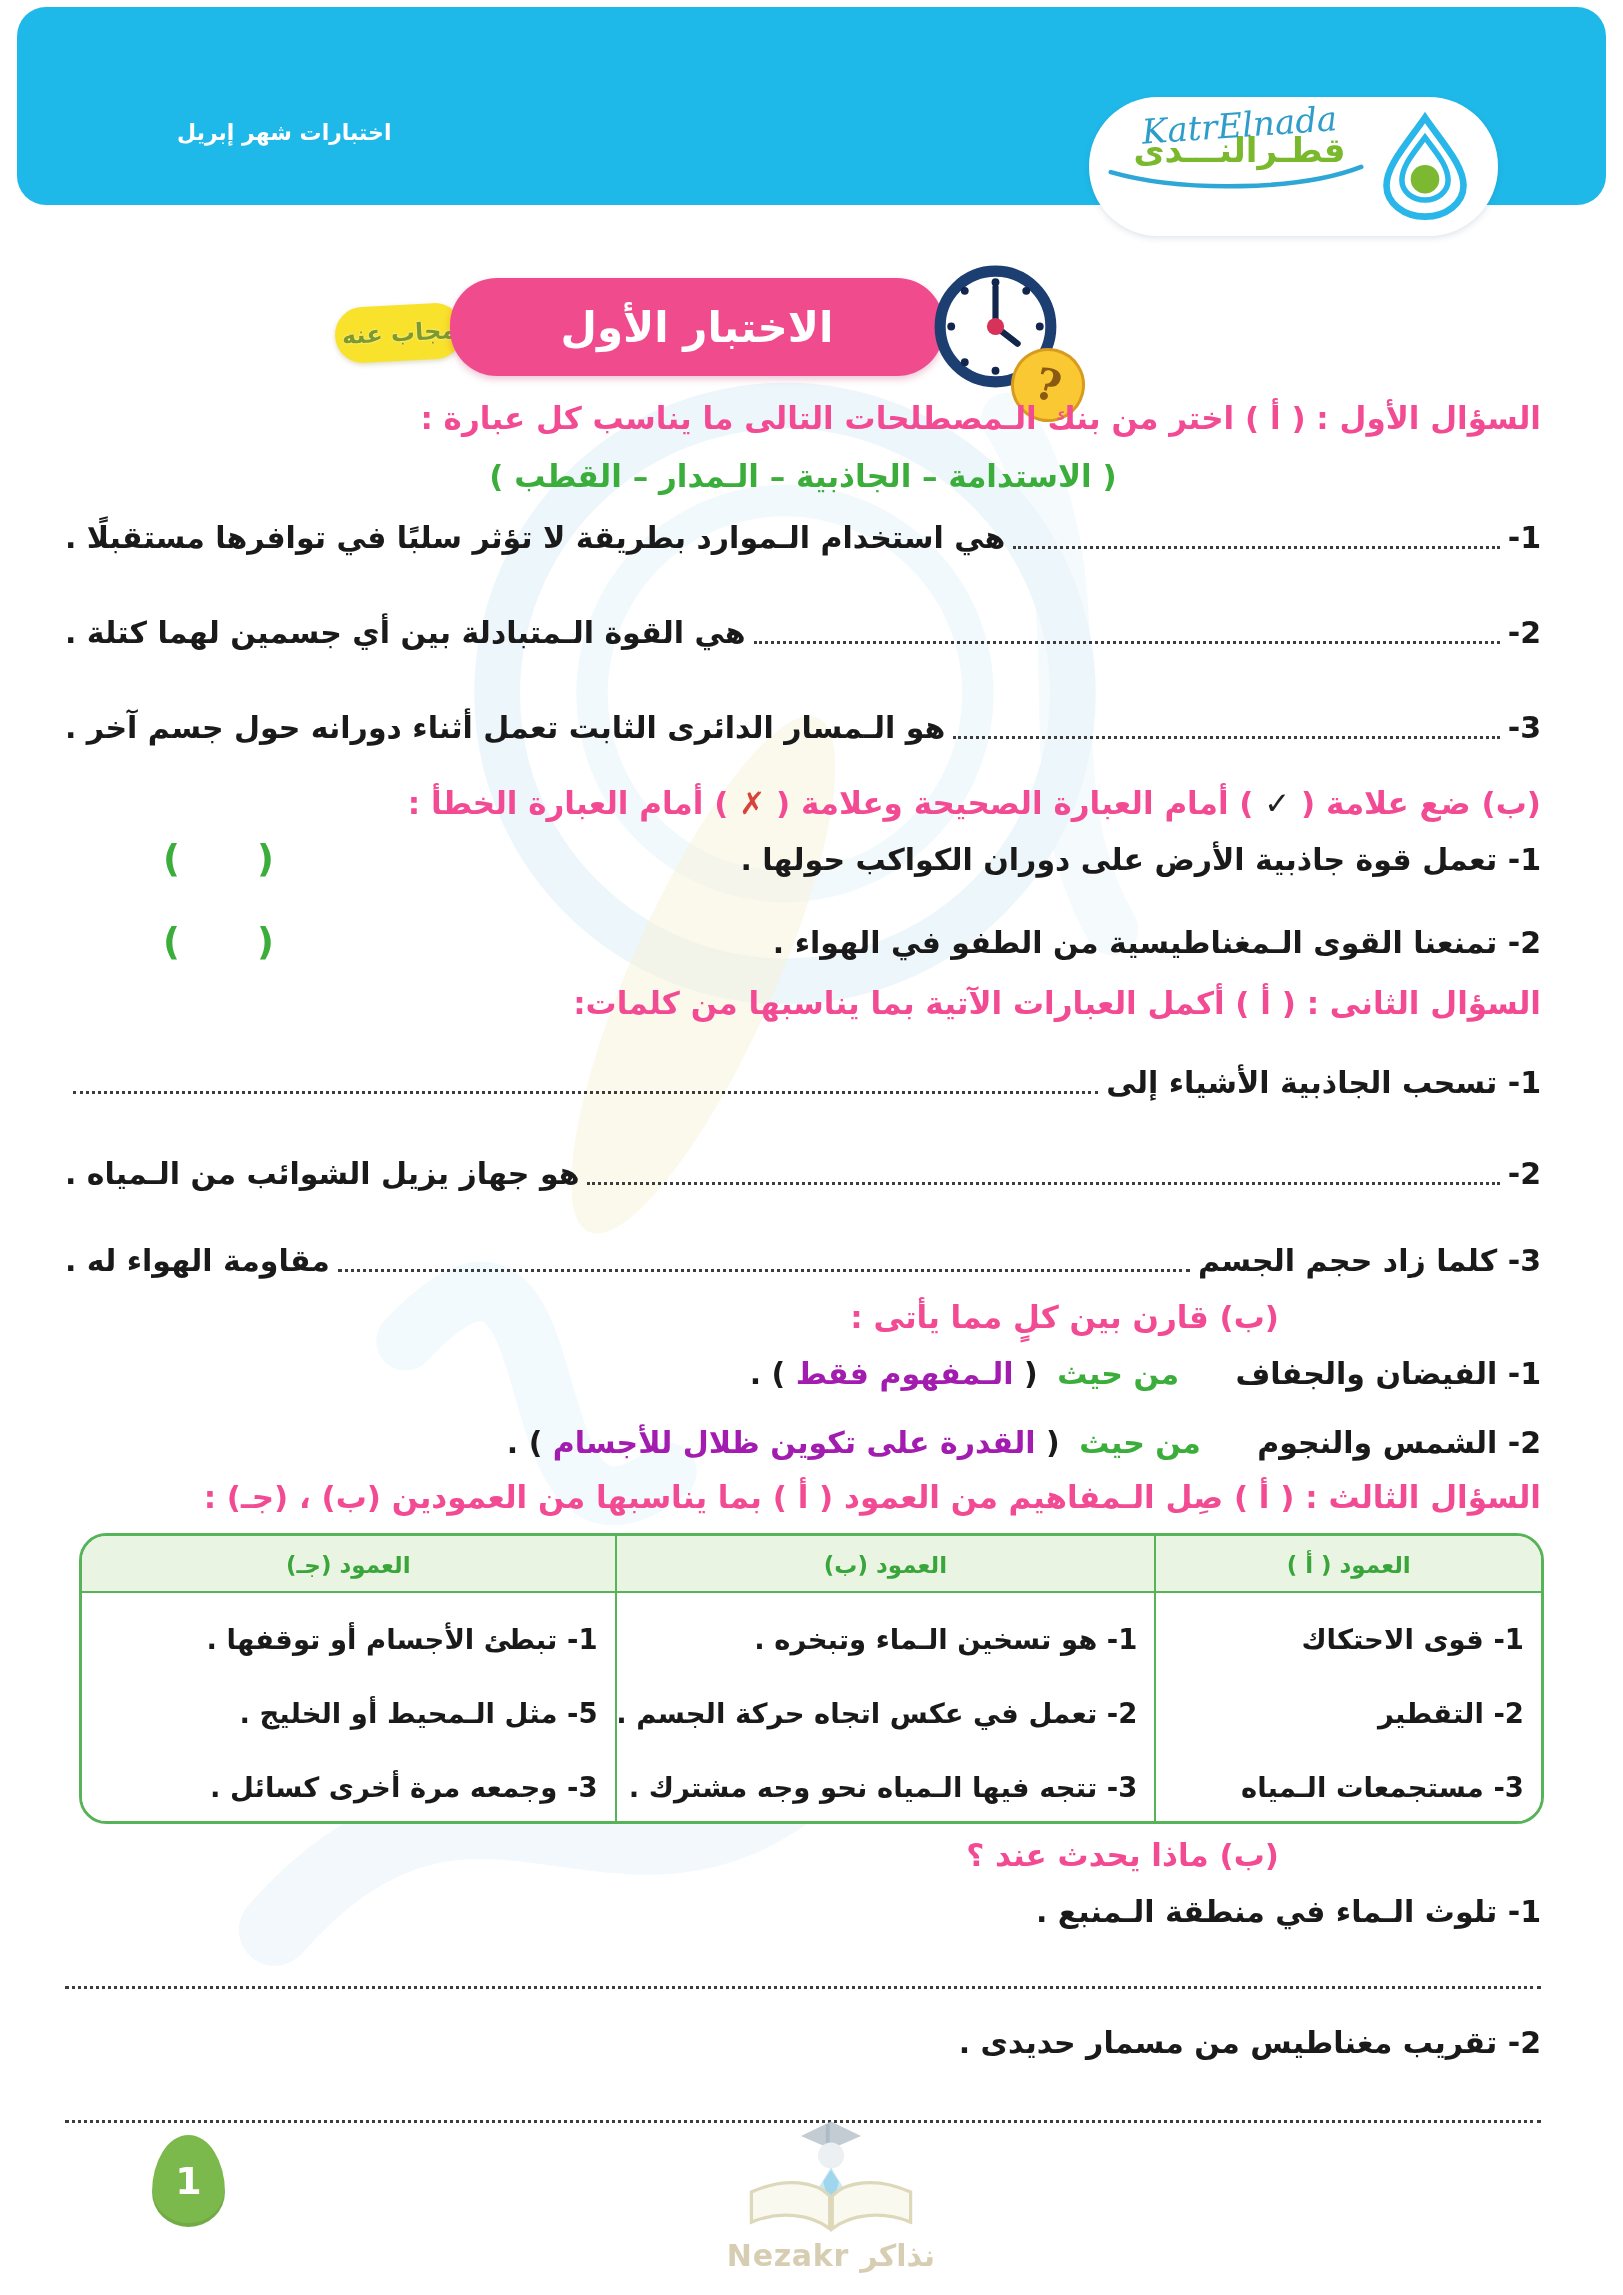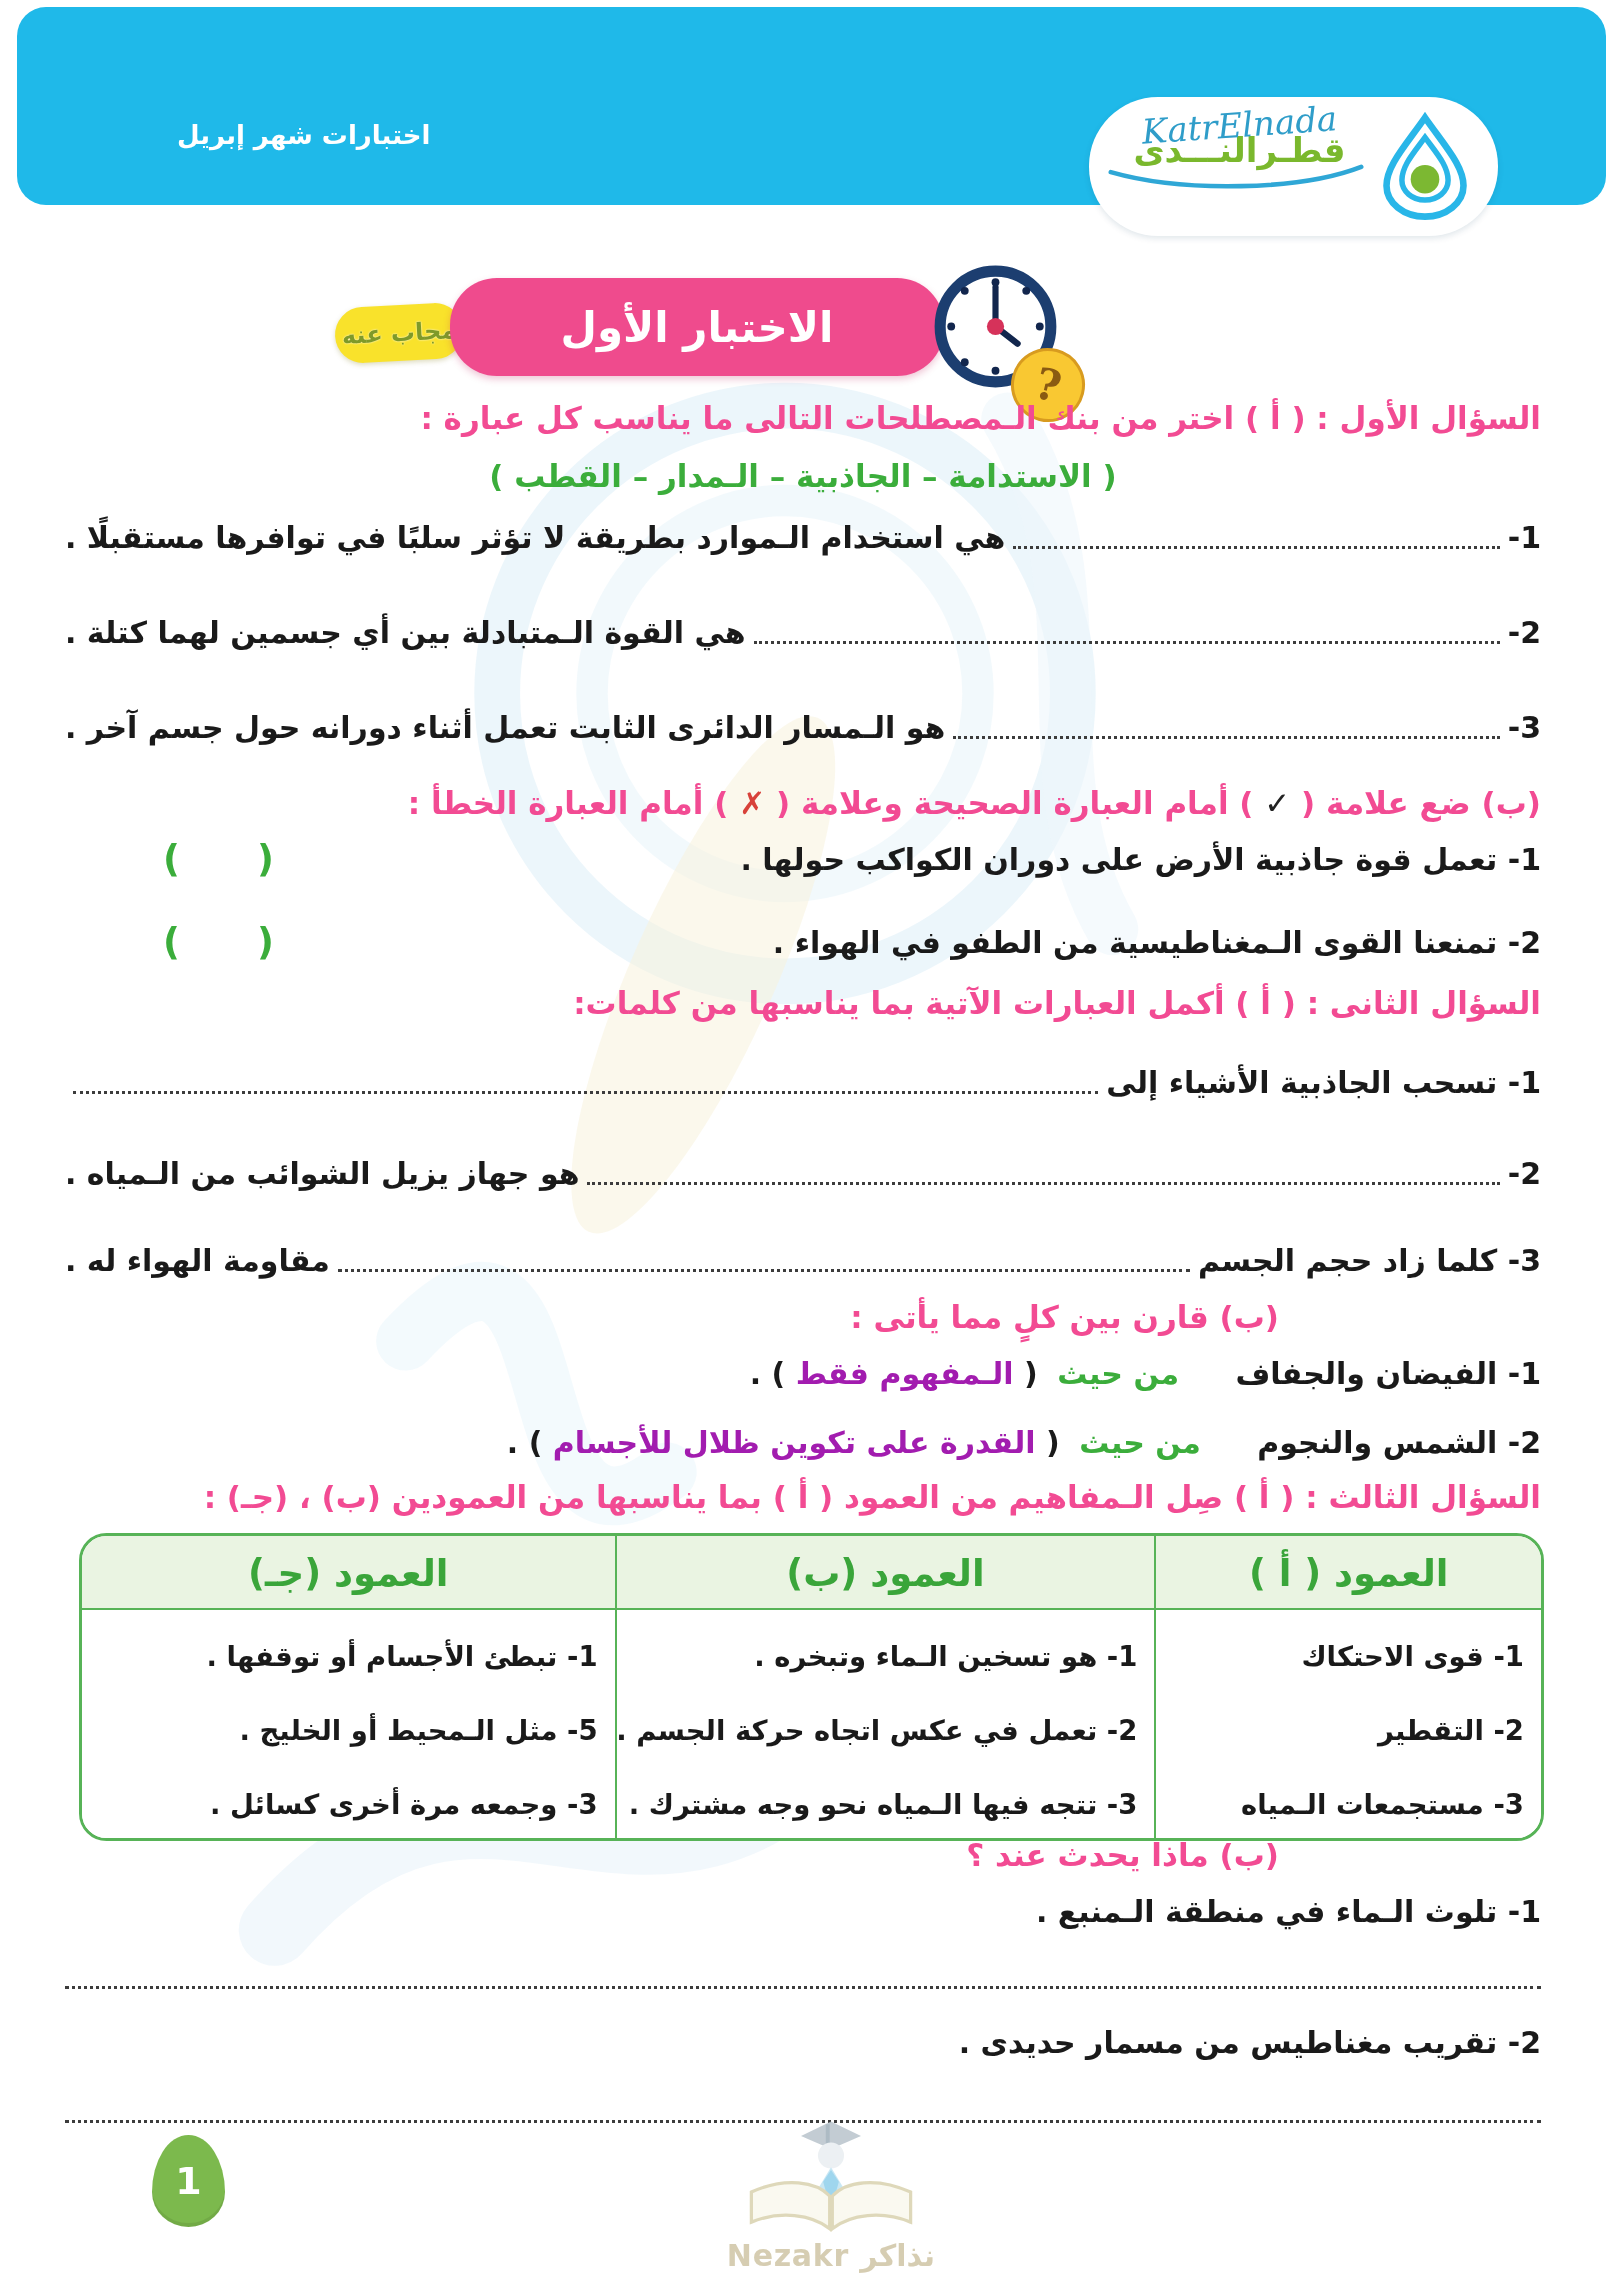--- a/index.html
+++ b/index.html
@@ -11,7 +11,7 @@
   .watermark{position:absolute;inset:0;pointer-events:none;}
   
   .band{position:absolute;top:6.5px;left:17px;right:17px;height:198px;background:#1fb9e9;border-radius:29px;}
-  .band-title{position:absolute;left:160px;top:113px;font-size:26px;color:#ffffff;letter-spacing:0.7px;}
+  .band-title{position:absolute;left:160px;top:113px;font-size:22px;color:#ffffff;letter-spacing:0.7px;}
   .logo-pill{position:absolute;right:108px;top:90px;width:409px;height:139px;background:#ffffff;border-radius:69px;box-shadow:0 2.6px 6.5px rgba(0,60,90,.12);}
   .logo-texts{position:absolute;right:131px;top:11.8px;width:255px;text-align:center;}
   .brand-latin{font-family:"DejaVu Serif",serif;font-style:italic;font-weight:400;color:#2f9dc9;font-size:34px;transform:rotate(-4deg);line-height:1;}

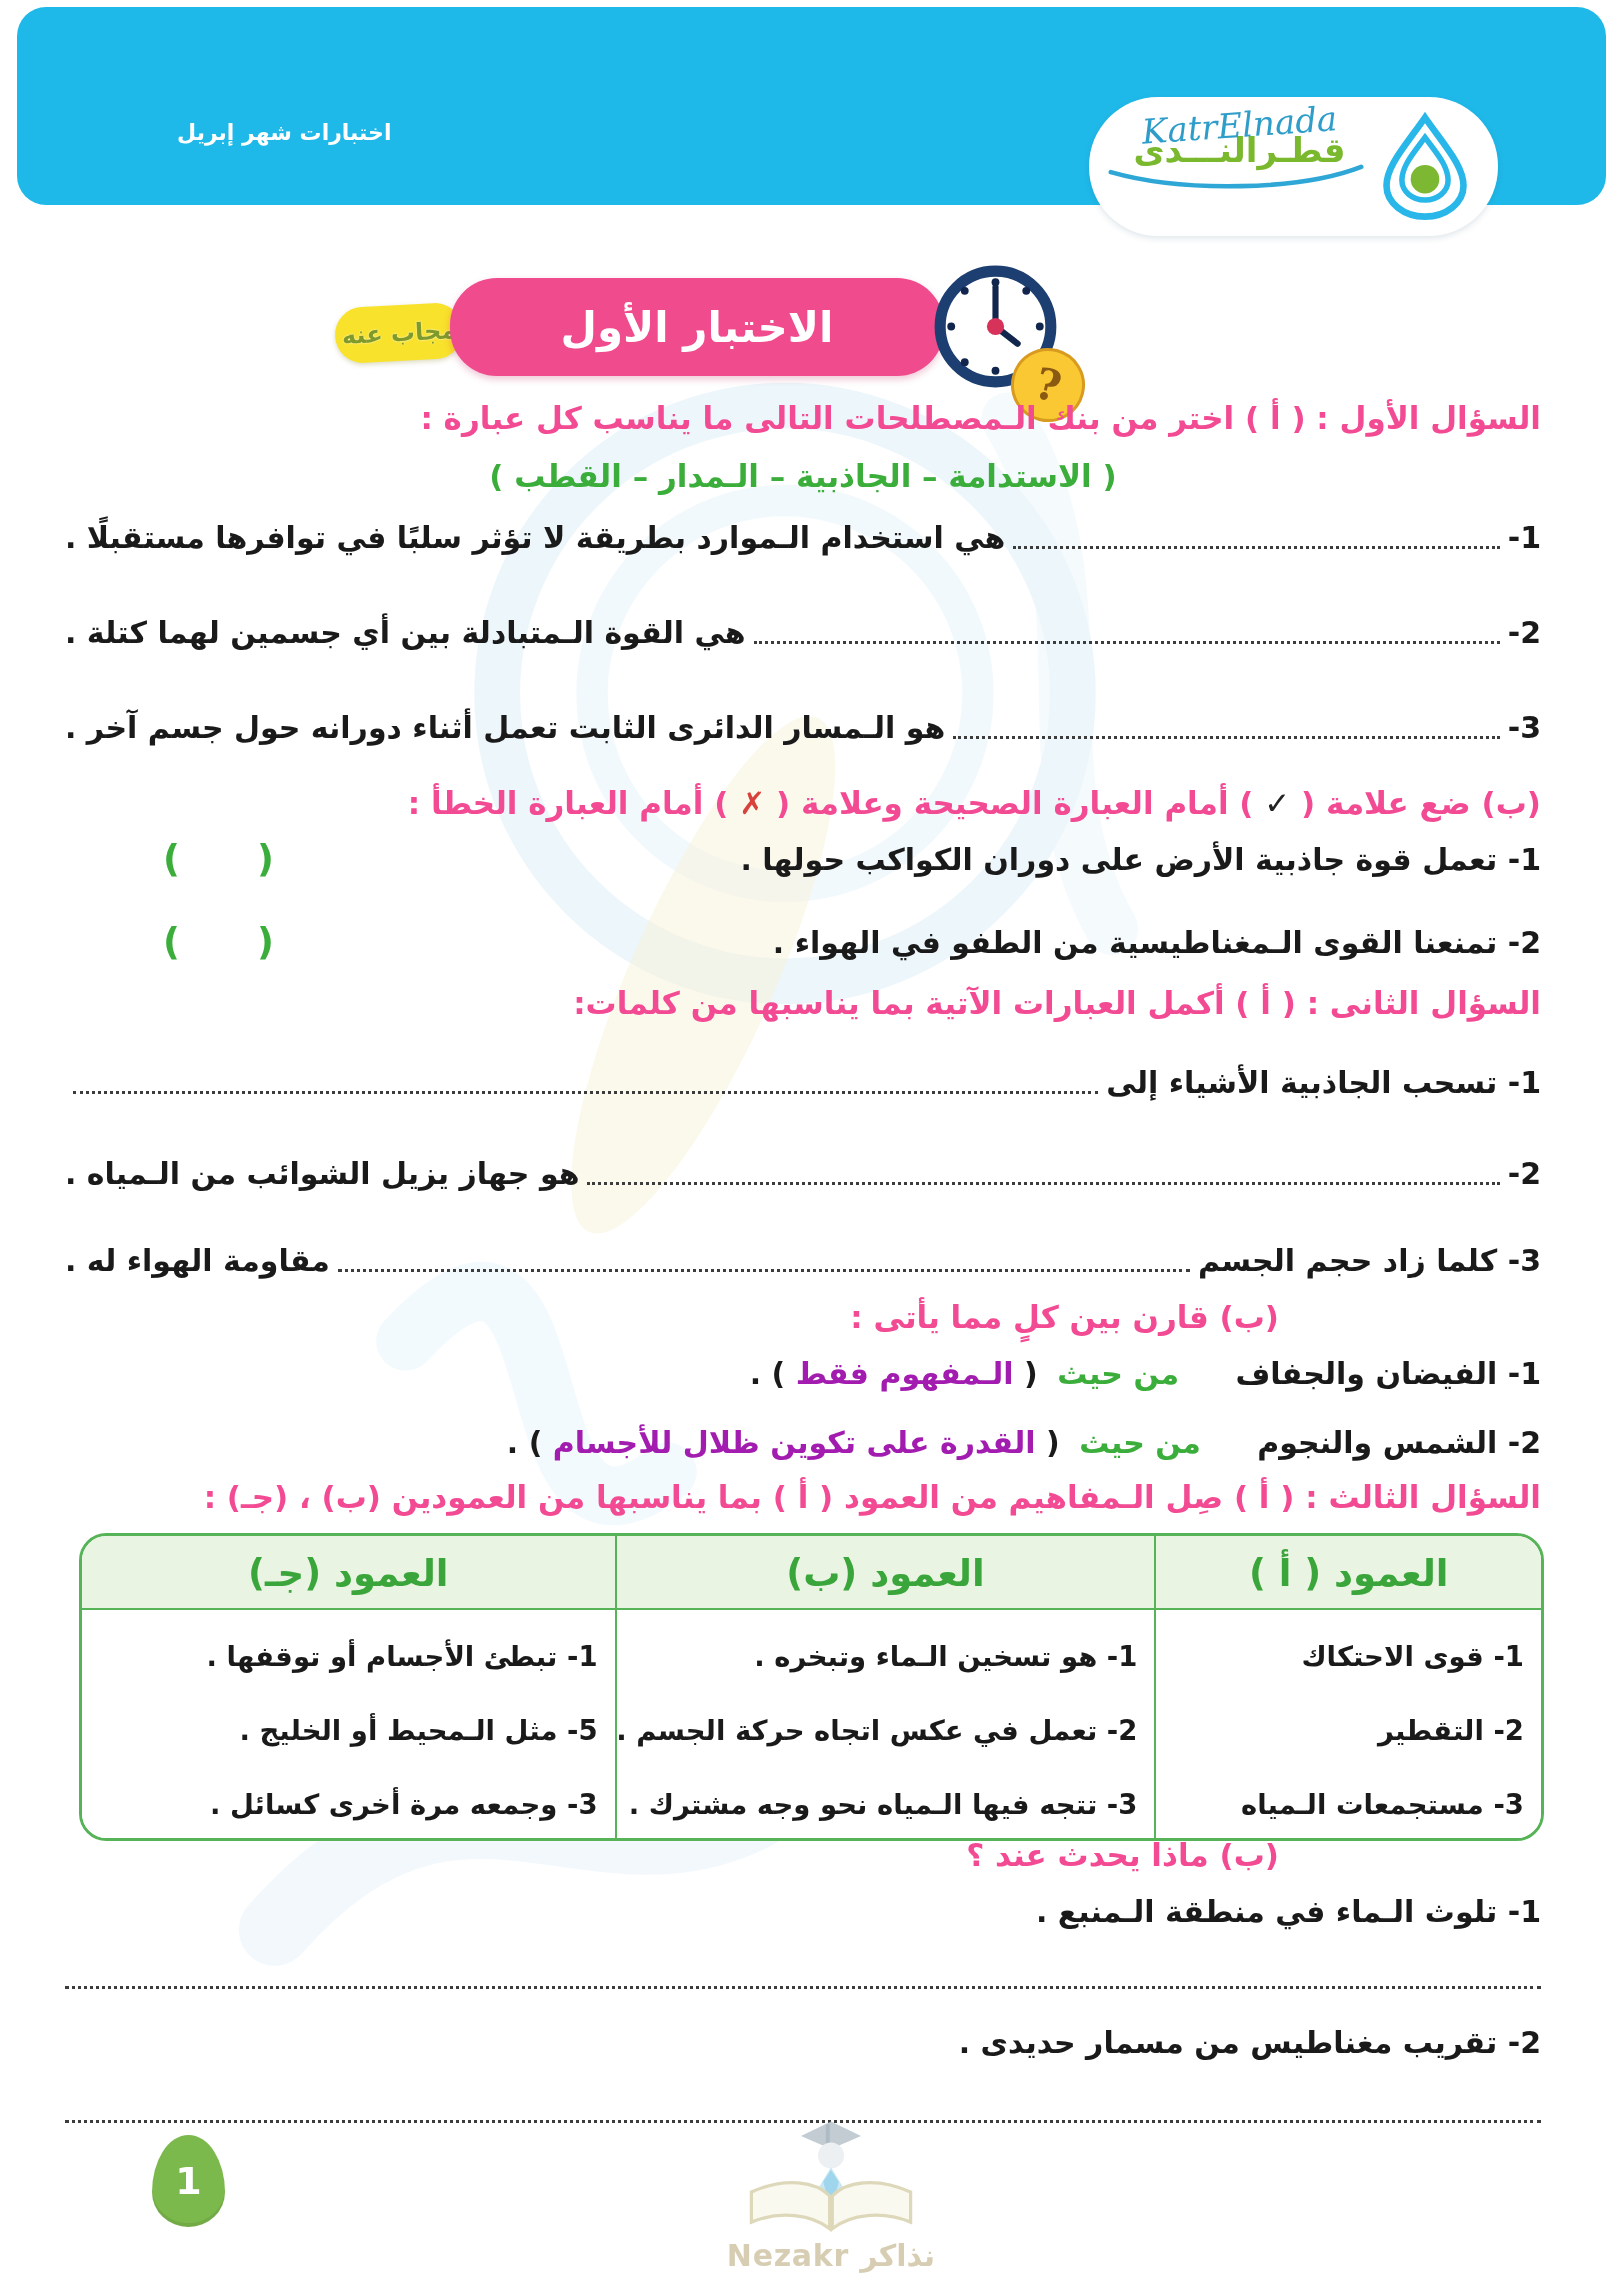--- a/index.html
+++ b/index.html
@@ -47,7 +47,7 @@
   .dotted-rule{border-bottom:3.3px dotted #3c3c3c;height:0;}
   
   .tbl{position:absolute;right:79px;left:79px;border:3.3px solid #57b357;border-radius:27.5px;overflow:hidden;background:#ffffff;display:grid;grid-template-columns:26.5% 37% 36.5%;}
-  .th{background:#eaf4e2;color:#3aa53a;font-size:37px;text-align:center;padding:15.7px 0 13px;border-bottom:2.6px solid #57b357;}
+  .th{background:#eaf4e2;color:#3aa53a;font-size:23px;text-align:center;padding:15.7px 0 13px;border-bottom:2.6px solid #57b357;}
   .td{padding:30px 17px 18.3px;font-size:27.5px;text-align:right;background:#ffffff;}
   .bIE{border-inline-end:2.6px solid #57b357;}
   .cellline{margin-bottom:42px;white-space:nowrap;}

